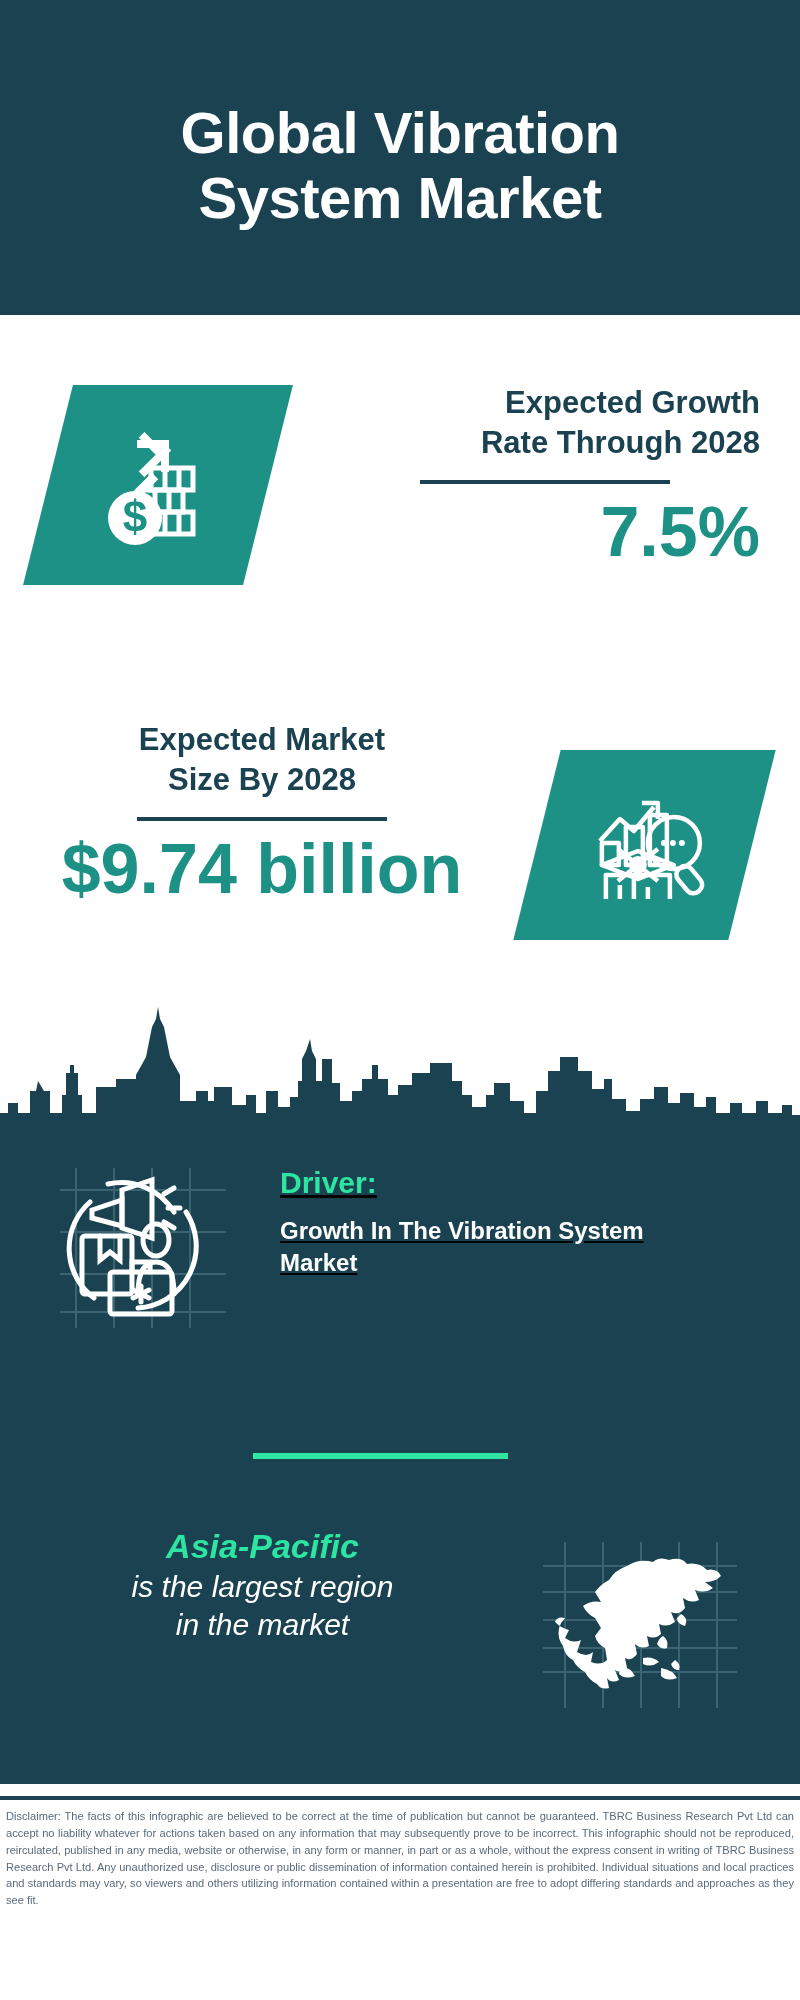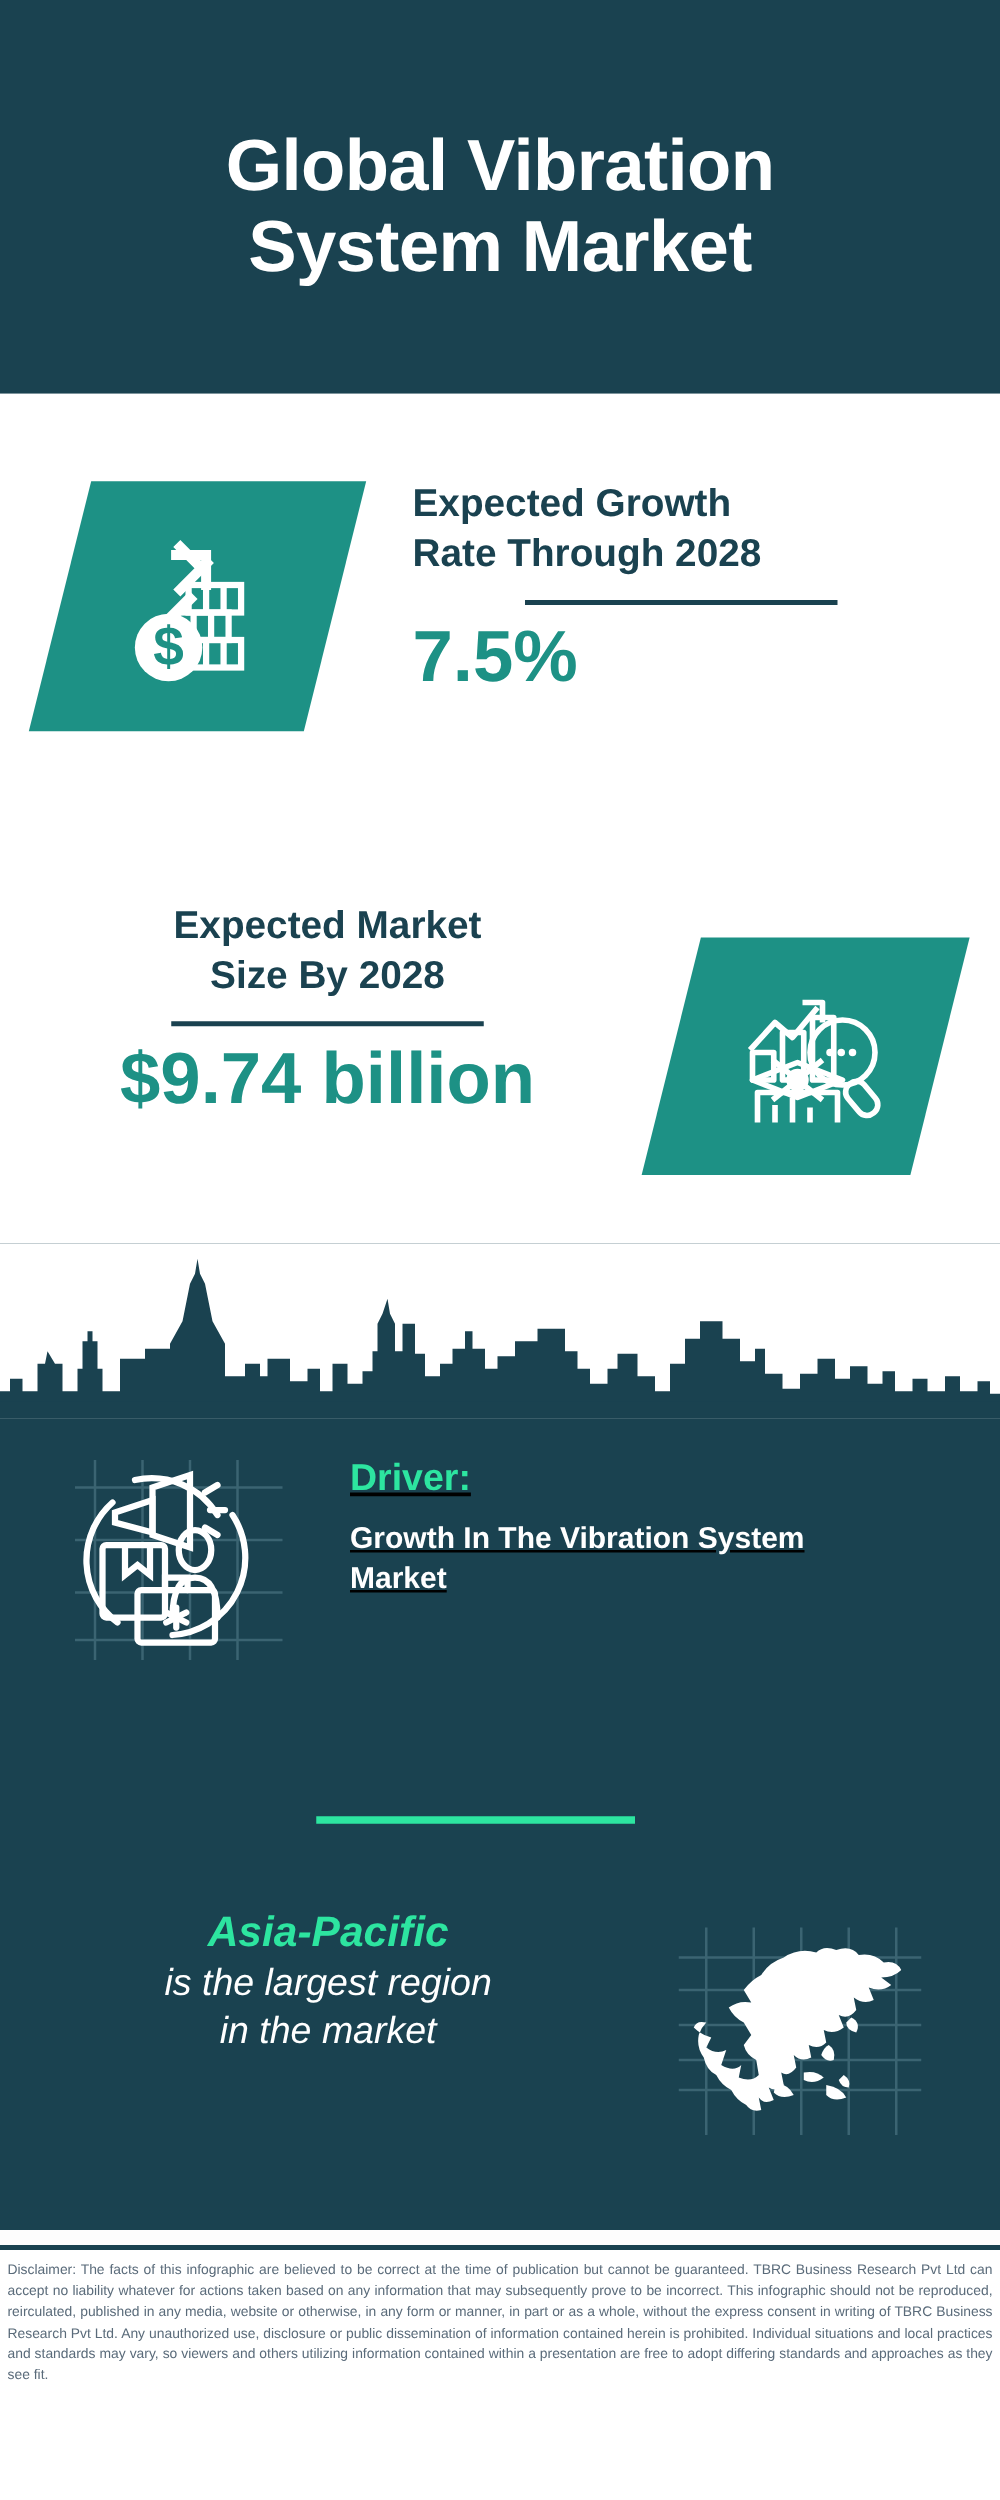--- a/index.html
+++ b/index.html
@@ -58,7 +58,7 @@
     position: absolute;
     left: 330px; top: 68px;
     width: 430px;
-    text-align: left;
+    text-align: right;
   }
   .label-dark {
     color: #1a4250;

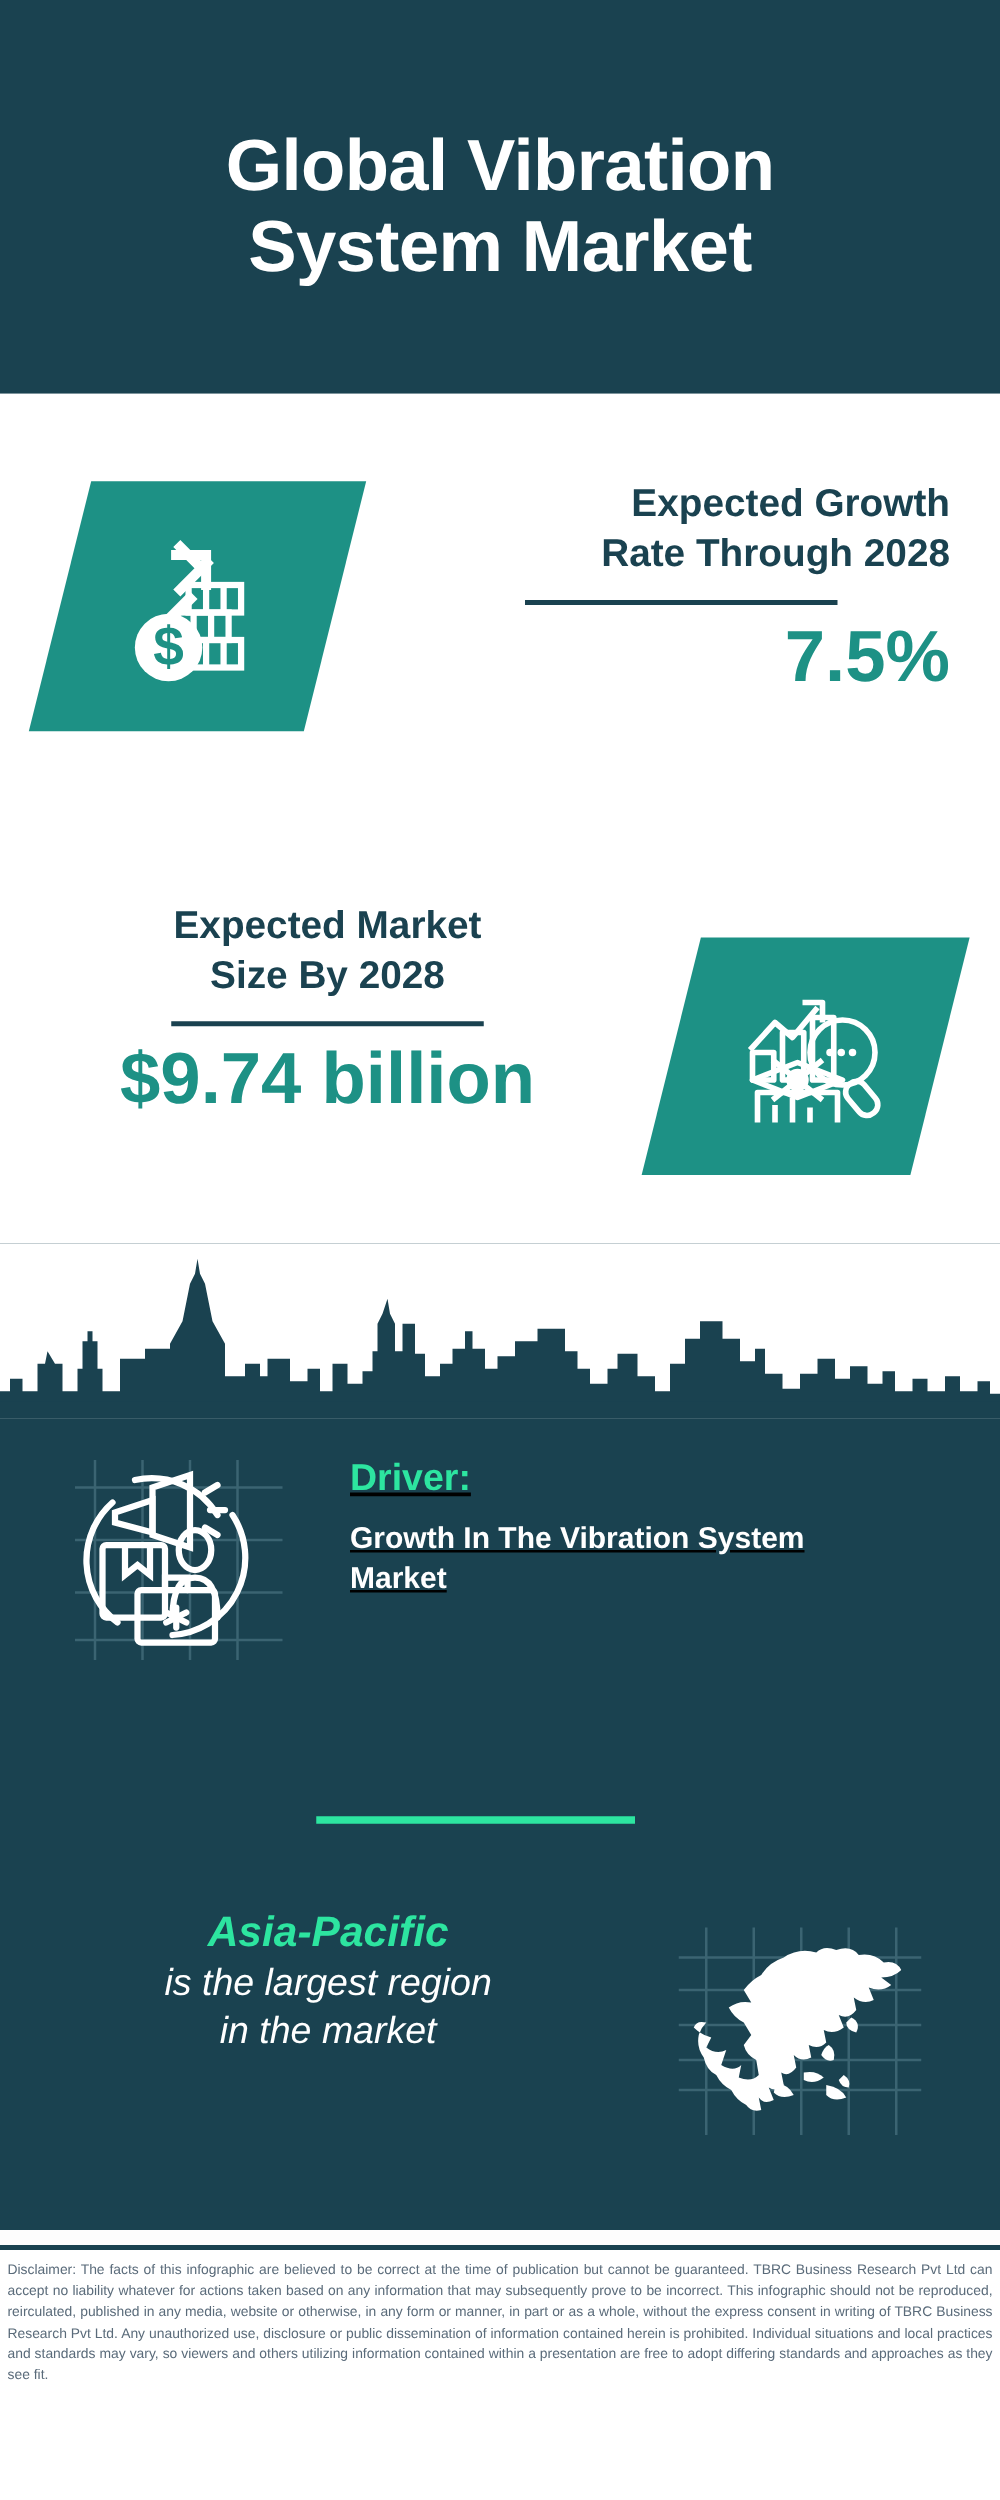--- a/index.html
+++ b/index.html
@@ -73,7 +73,7 @@
   }
   .big-teal {
     color: #1d9185;
-    font-size: 58px;
+    font-size: 70px;
     font-weight: bold;
     line-height: 1.1;
   }

